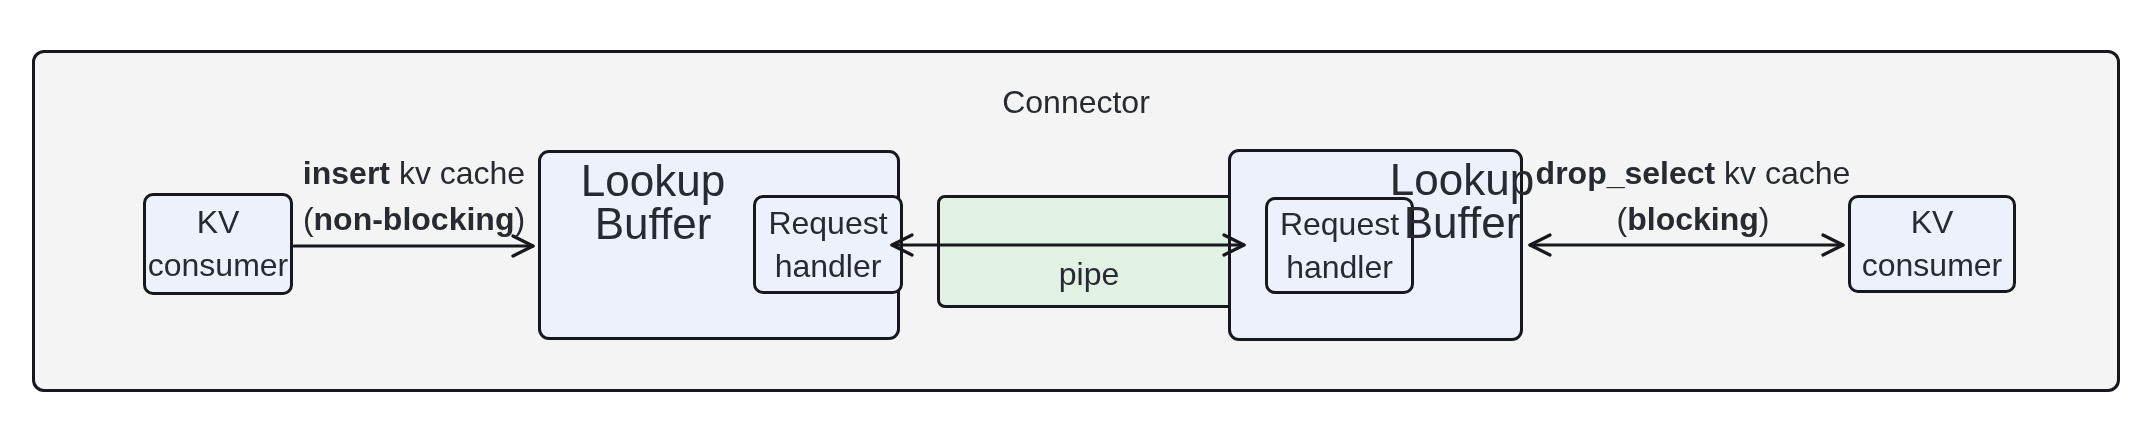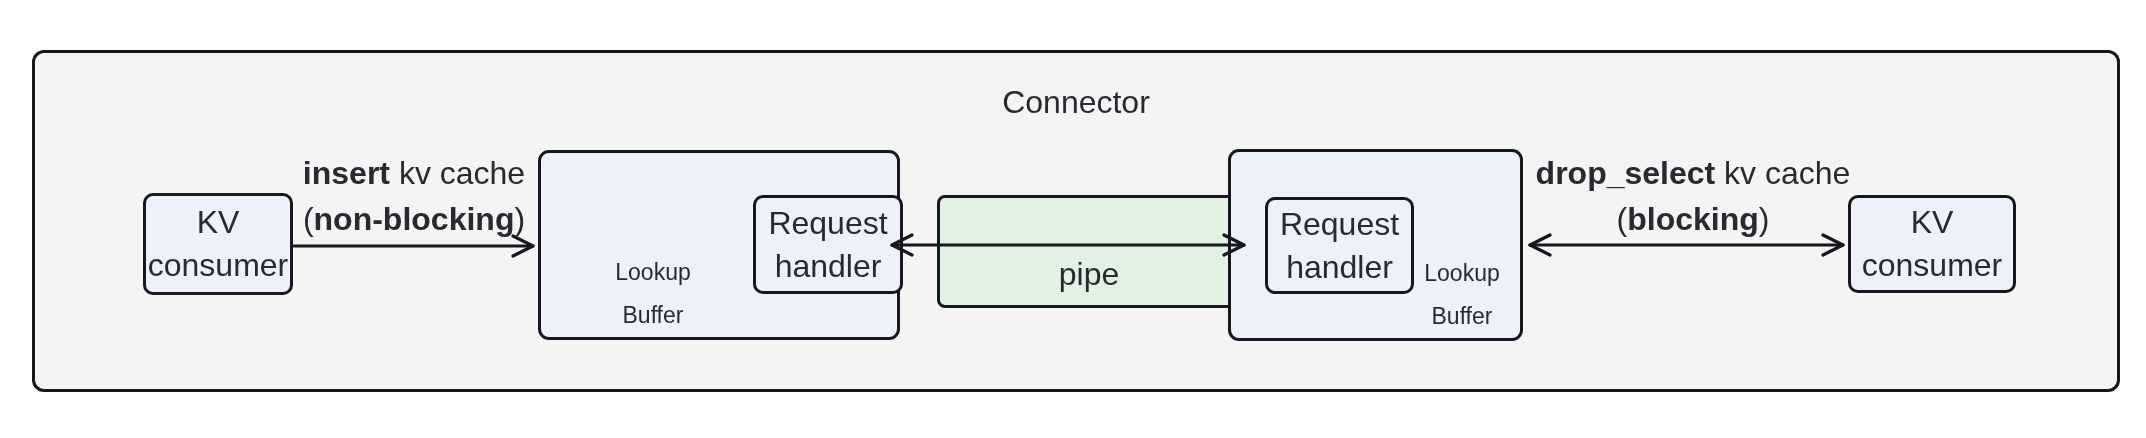--- a/index.html
+++ b/index.html
@@ -70,12 +70,12 @@
   .lb-right{ left:1228px; top:149px; width:295px; height:192px; }
   .lb-label{
     position:absolute;
-    top:0; height:100%;
+    top:6px; height:100%;
     display:flex;
     flex-direction:column;
     align-items:center;
-    justify-content:flex-end;
-    font-size:23px;
+    justify-content:flex-start;
+    font-size:44px;
     line-height:43px;
     text-align:center;
   }

